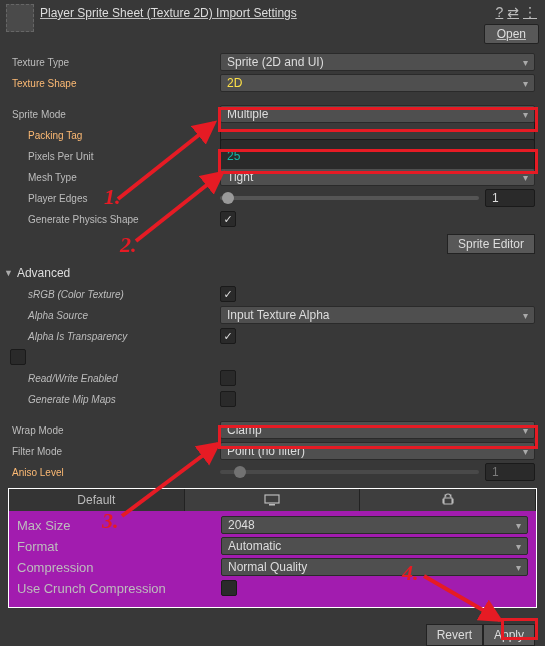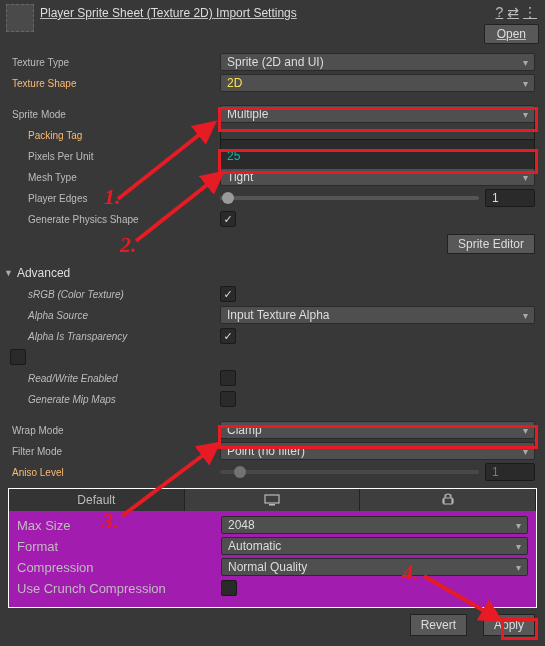--- a/index.html
+++ b/index.html
@@ -192,10 +192,10 @@
   .plabel { width: 204px; font-size: 13px; color: #bdbdbd; }
   .footer {
     position: absolute;
-    bottom: 10px;
+    bottom: 0;
     right: 10px;
     display: flex;
-    gap: 16px;
+    gap: 0;
   }
   .footer .small-btn { padding: 3px 10px; }
   .hl {

